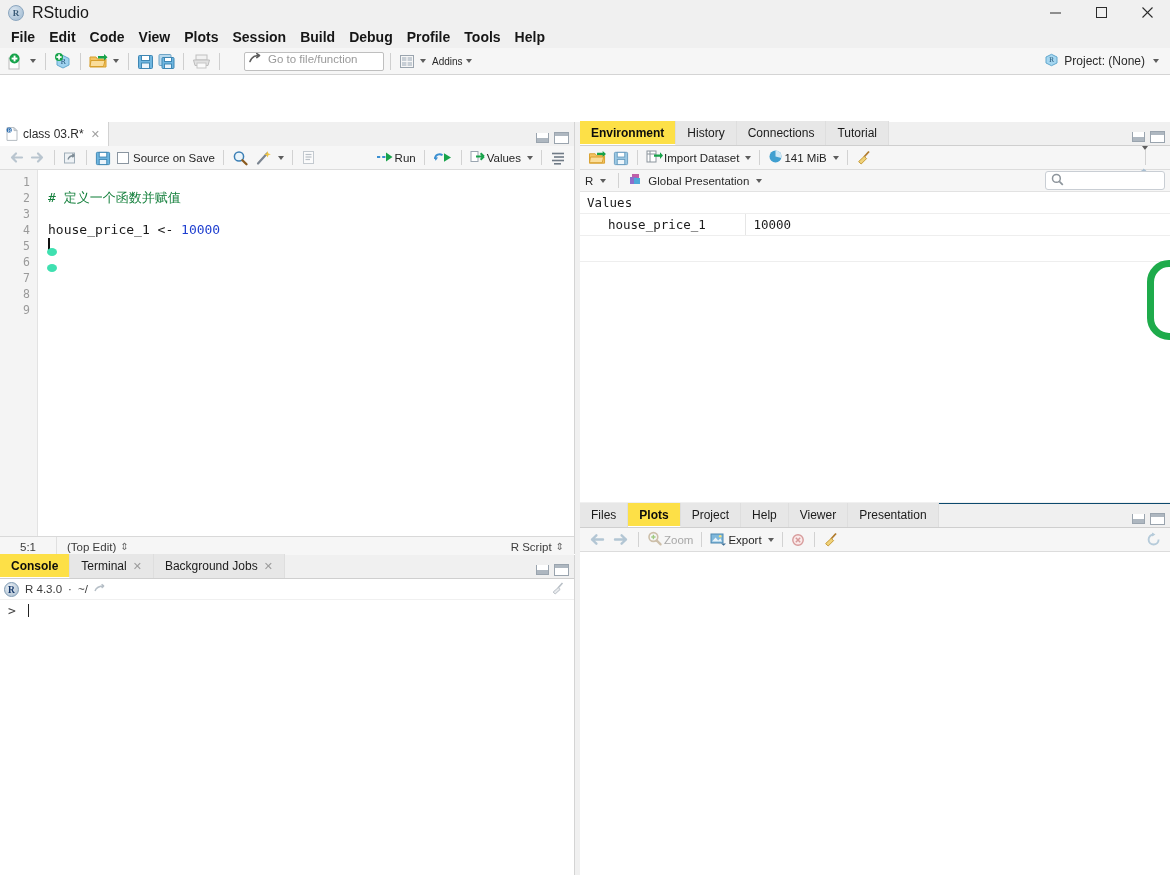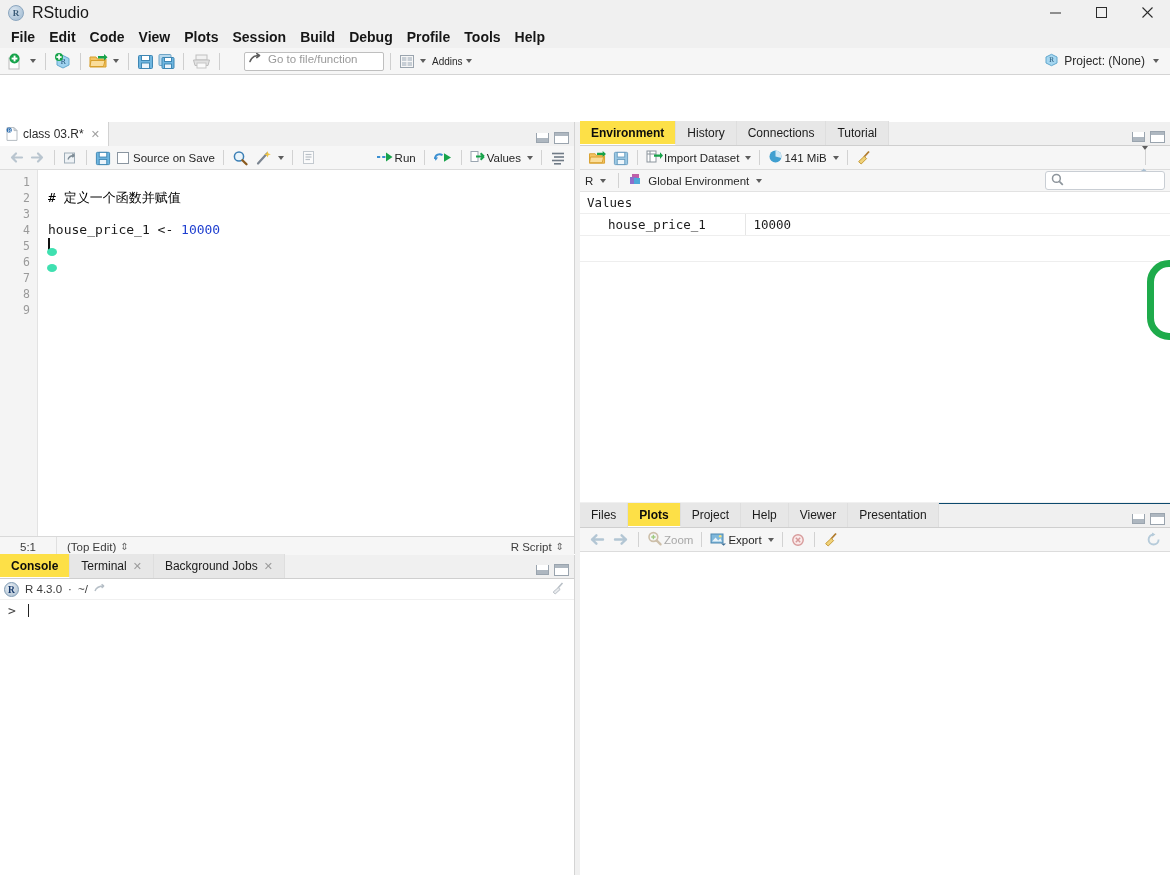--- a/index.html
+++ b/index.html
@@ -646,7 +646,7 @@
               <rect x="6" y="6" width="6" height="6" fill="#4ea8d8"></rect>
             </svg>
           </span>
-          <span>Global Environment</span>
+          <span>Global Presentation</span>
           <div class="caret"></div>
         </div>
         <div class="searchbox" title="">

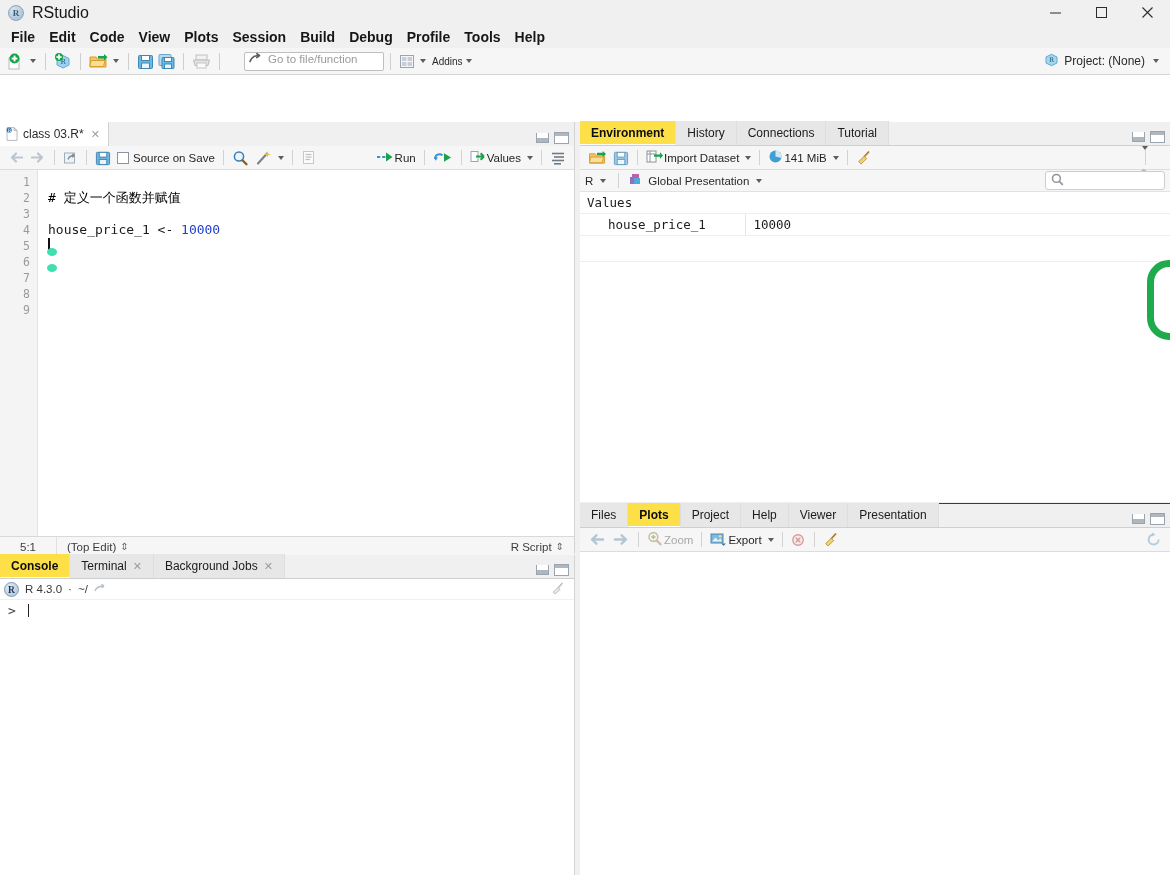--- a/index.html
+++ b/index.html
@@ -127,7 +127,7 @@
     font-family: "DejaVu Sans Mono", monospace; font-size: 13px; line-height: 16px;
     white-space: pre; height: 16px;
   }
-  .cmt { color: #000000; }
+  .cmt { color: #15803d; }
   .ident { color: #1a1a1a; }
   .op { color: #1a1a1a; }
   .num { color: #1f3fd0; }

